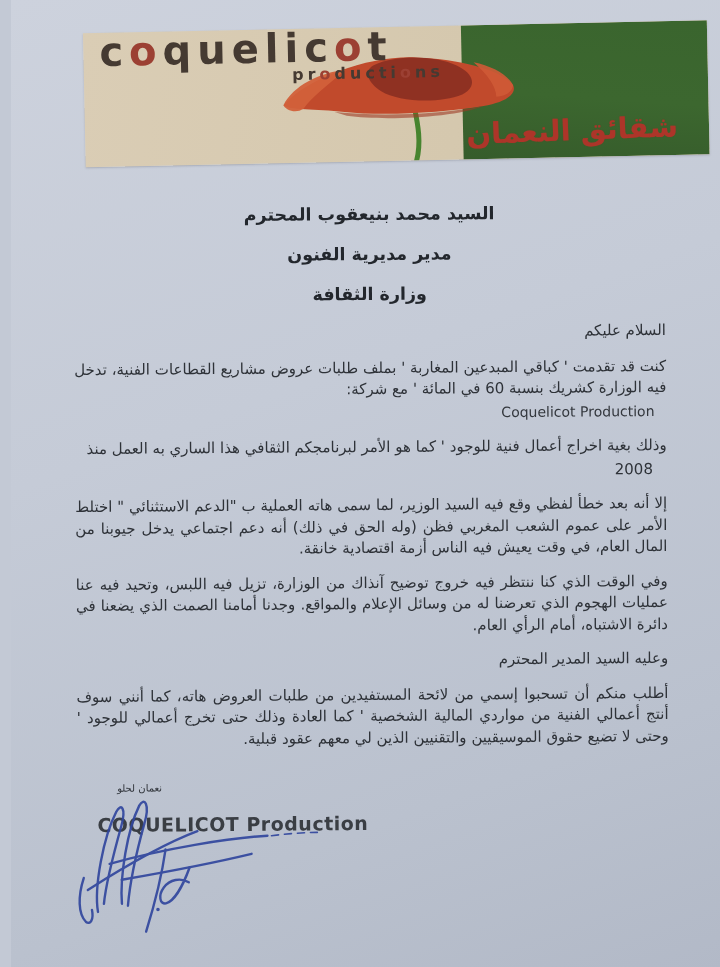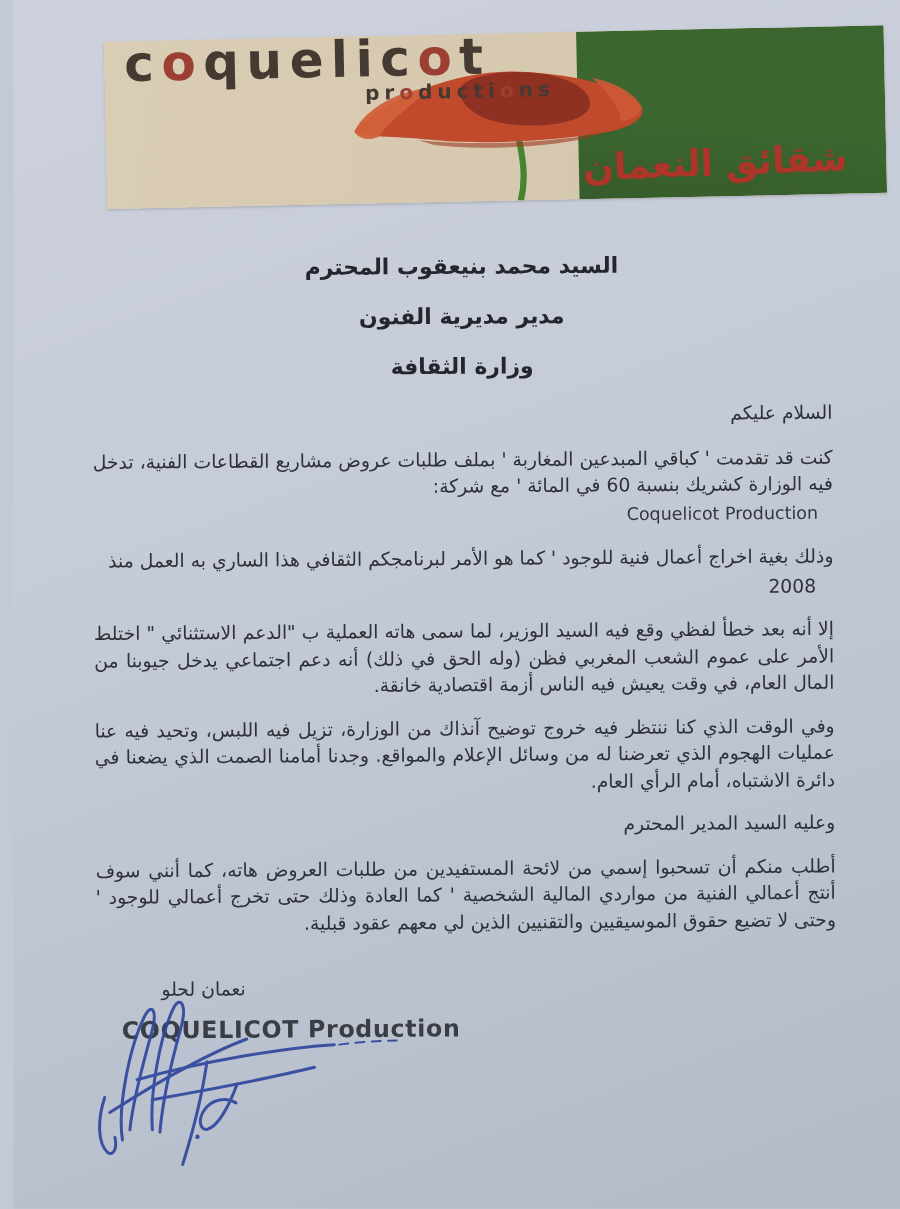--- a/index.html
+++ b/index.html
@@ -61,8 +61,8 @@
   .year-line{text-align:right;padding-right:14px;margin-top:-11px;margin-bottom:13px;}
   
   .sig-name-ar{
-    position:absolute;left:116px;top:781px;direction:rtl;
-    font-size:15px;color:#2e3238;
+    position:absolute;left:104px;top:781px;direction:rtl;
+    font-size:10px;color:#2e3238;
   }
   .sig-company{
     position:absolute;left:84px;top:812px;font-size:19px;font-weight:bold;

